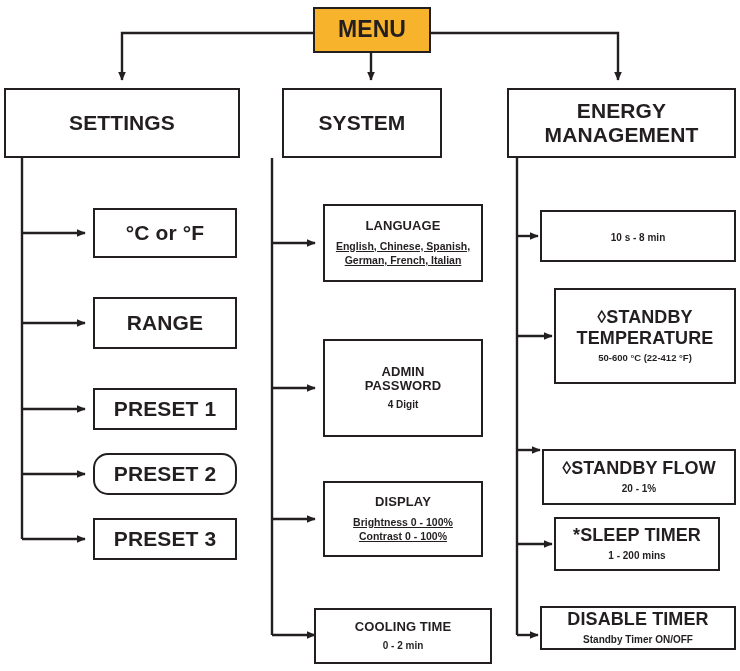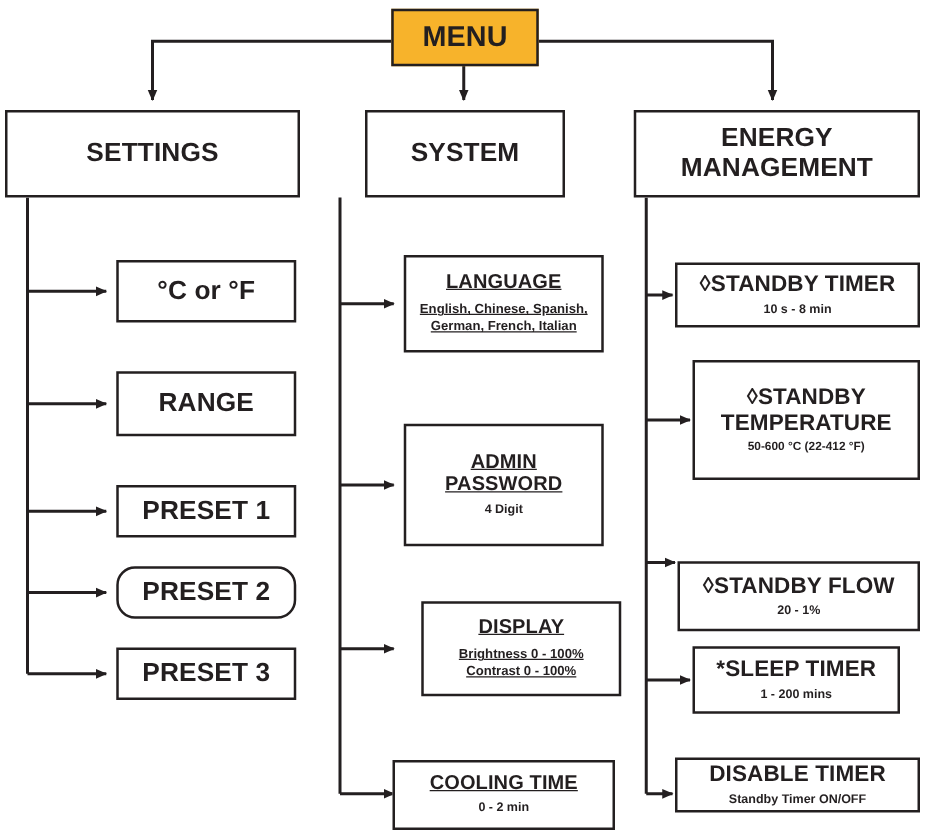--- a/index.html
+++ b/index.html
@@ -109,7 +109,7 @@
     <div class="title t-cat">SETTINGS</div>
   </div>
 
-  <div class="node" style="left:292px; top:88px; width:160px; height:70px;">
+  <div class="node" style="left:282px; top:88px; width:160px; height:70px;">
     <div class="title t-cat">SYSTEM</div>
   </div>
 

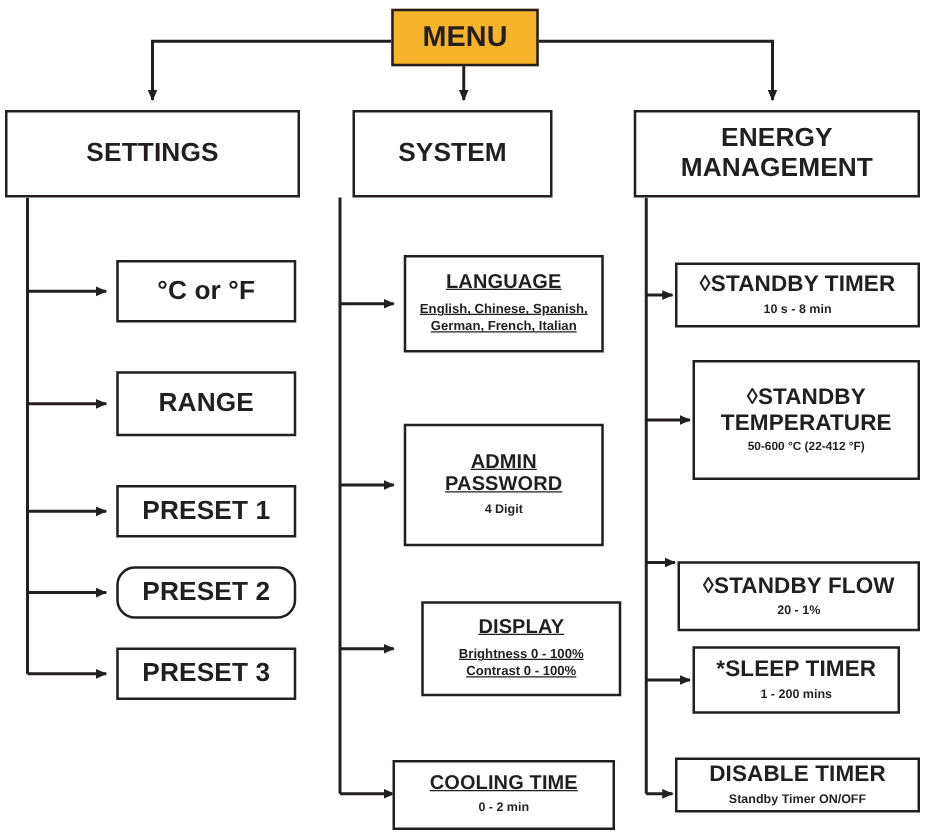--- a/index.html
+++ b/index.html
@@ -54,7 +54,7 @@
   .t-root   { font-size: 23px; }
   .t-cat    { font-size: 21px; }
   .t-big    { font-size: 21px; }
-  .t-med    { font-size: 16px; text-decoration: underline; }
+  .t-med    { font-size: 13px; }
   .t-sm     { font-size: 18px; }
   .s-sm     { font-size: 10.5px; margin-top: 5px; text-decoration: underline; }
   .s-xs     { font-size: 10px; margin-top: 4px; }

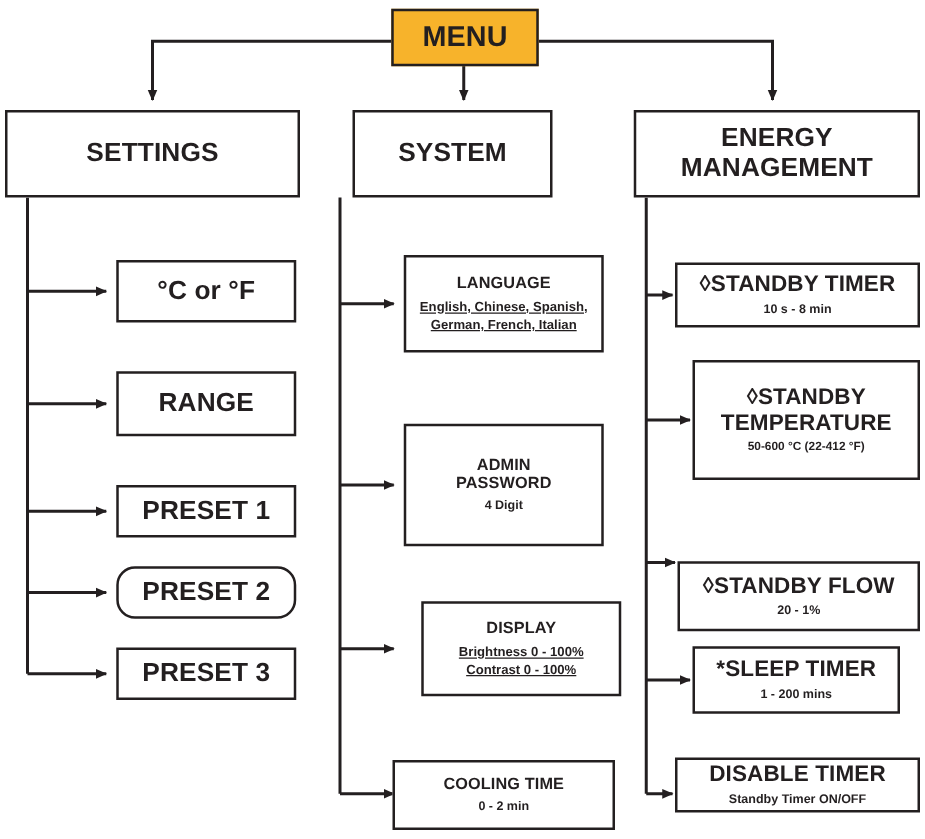--- a/index.html
+++ b/index.html
@@ -162,7 +162,6 @@
   </div>
 
   <div class="node" style="left:540px; top:210px; width:196px; height:52px;">
-    <div class="title t-sm">◊STANDBY TIMER</div>
     <div class="sub s-xs">10 s - 8 min</div>
   </div>
 

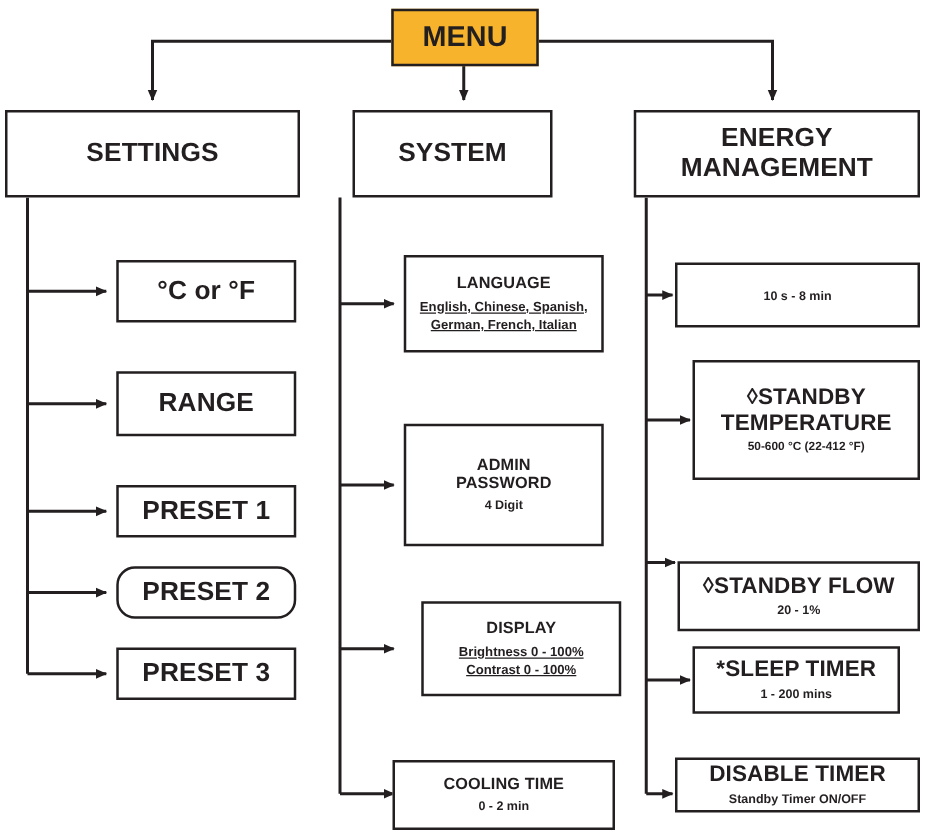--- a/index.html
+++ b/index.html
@@ -150,7 +150,7 @@
     <div class="sub s-xs">4 Digit</div>
   </div>
 
-  <div class="node" style="left:337px; top:481px; width:160px; height:76px;">
+  <div class="node" style="left:323px; top:481px; width:160px; height:76px;">
     <div class="title t-med">DISPLAY</div>
     <div class="sub s-sm">Brightness 0 - 100%
 Contrast 0 - 100%</div>

